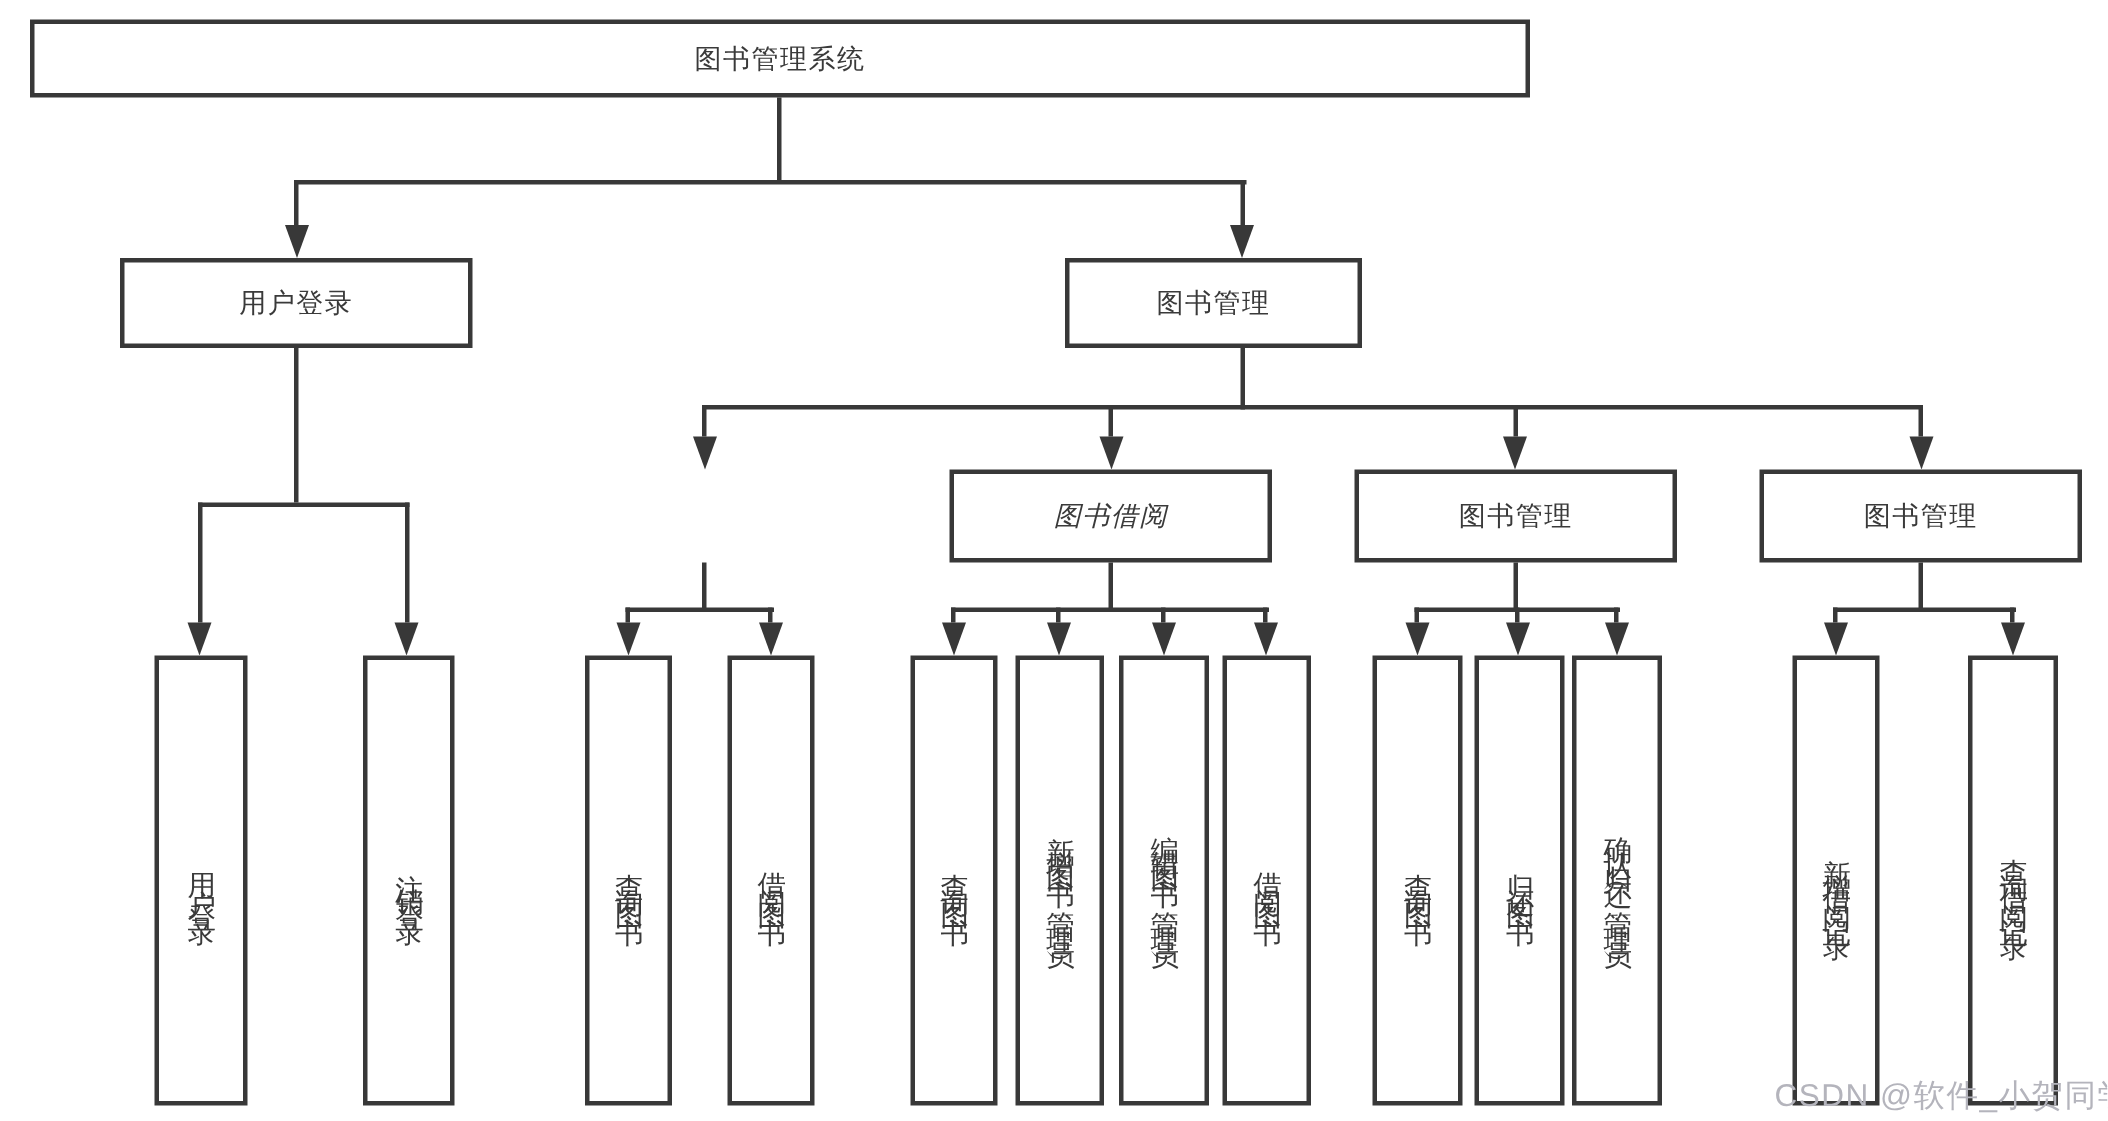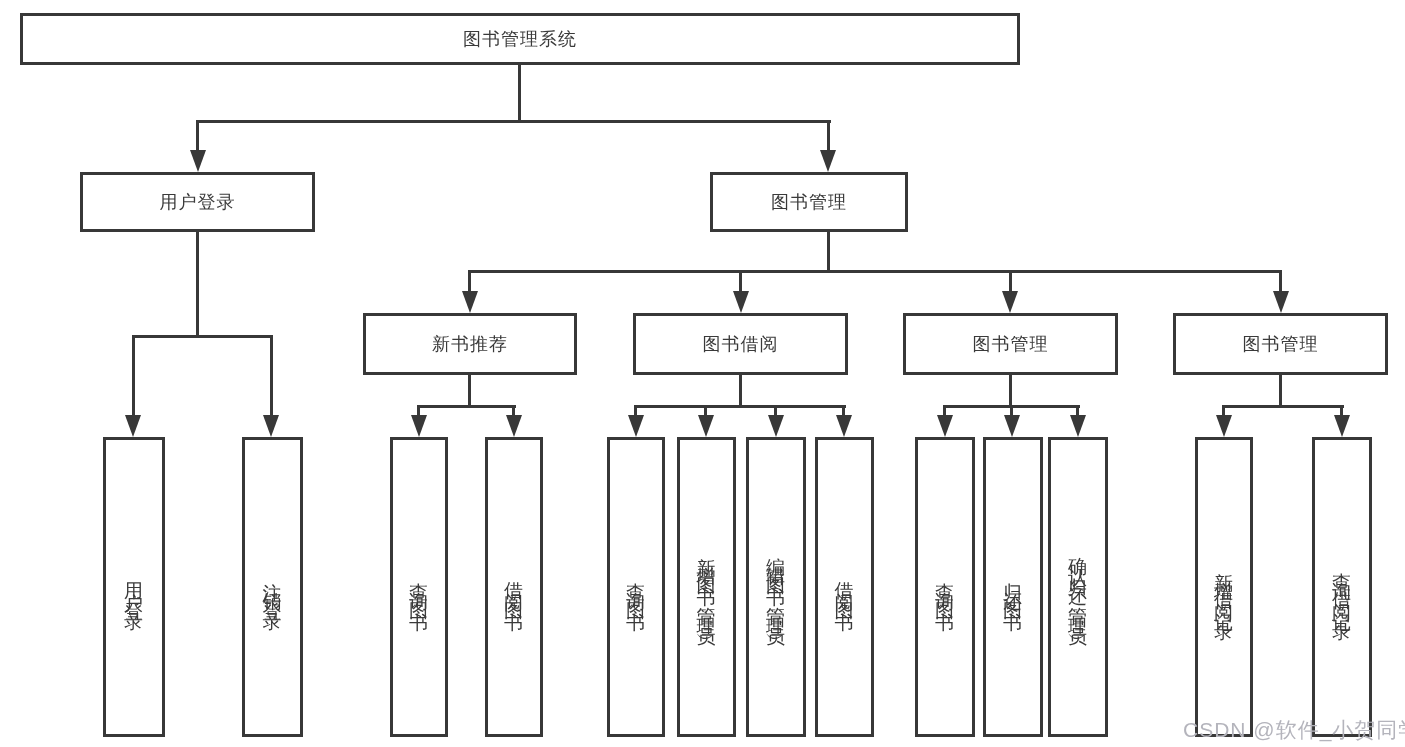--- a/index.html
+++ b/index.html
@@ -78,9 +78,6 @@
   <div class="vline" style="left:1279px;top:270px;height:21px;"></div>
   <div class="arrow" style="left:1273px;top:291px;"></div>
 
-  <div class="node" style="left:363px;top:313px;width:214px;height:62px;">
-    <span>新书推荐</span>
-  </div>
   <div class="node" style="left:633px;top:313px;width:215px;height:62px;">
     <span>图书借阅</span>
   </div>

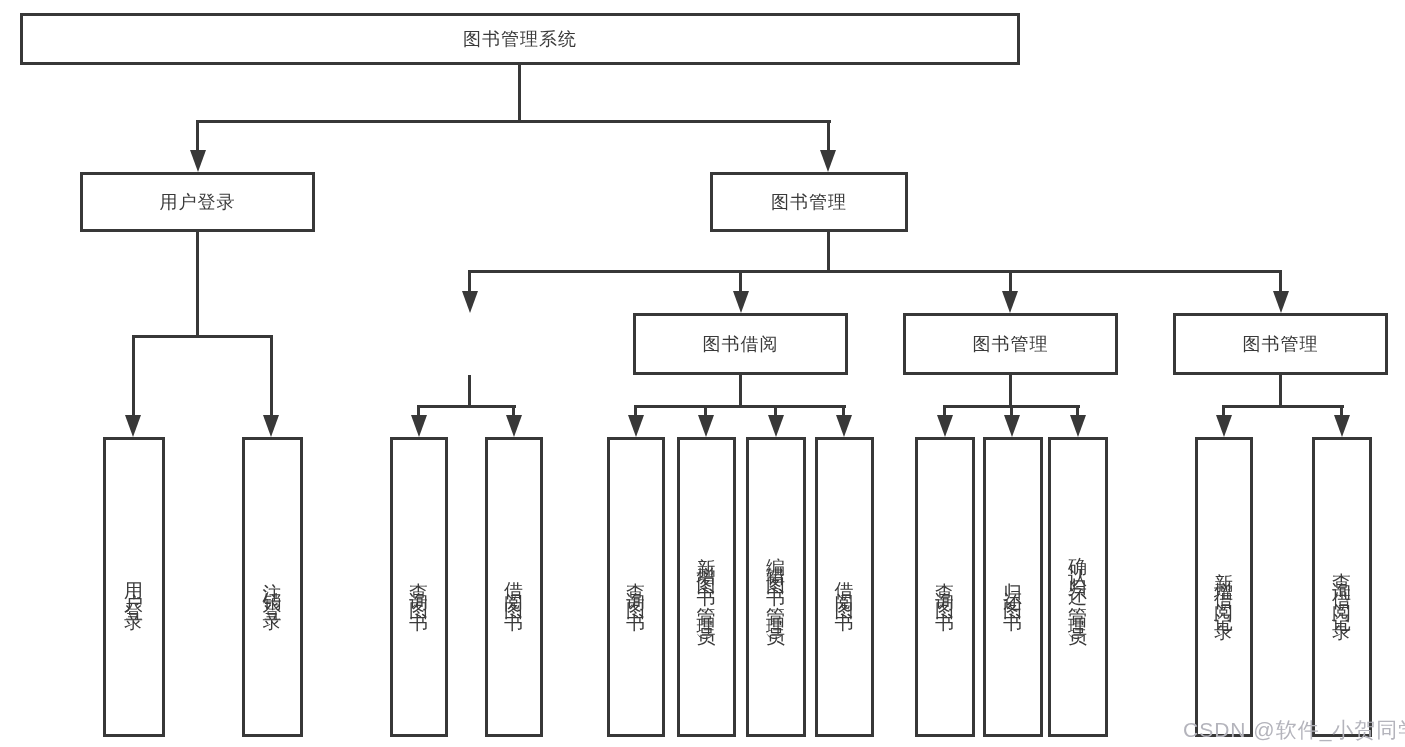--- a/index.html
+++ b/index.html
@@ -78,7 +78,7 @@
   <div class="vline" style="left:1279px;top:270px;height:21px;"></div>
   <div class="arrow" style="left:1273px;top:291px;"></div>
 
-  <div class="node" style="left:633px;top:313px;width:215px;height:62px;">
+  <div class="node" style="left:633px;top:313px;width:215px;height:62px;font-style:italic;">
     <span>图书借阅</span>
   </div>
   <div class="node" style="left:903px;top:313px;width:215px;height:62px;">

